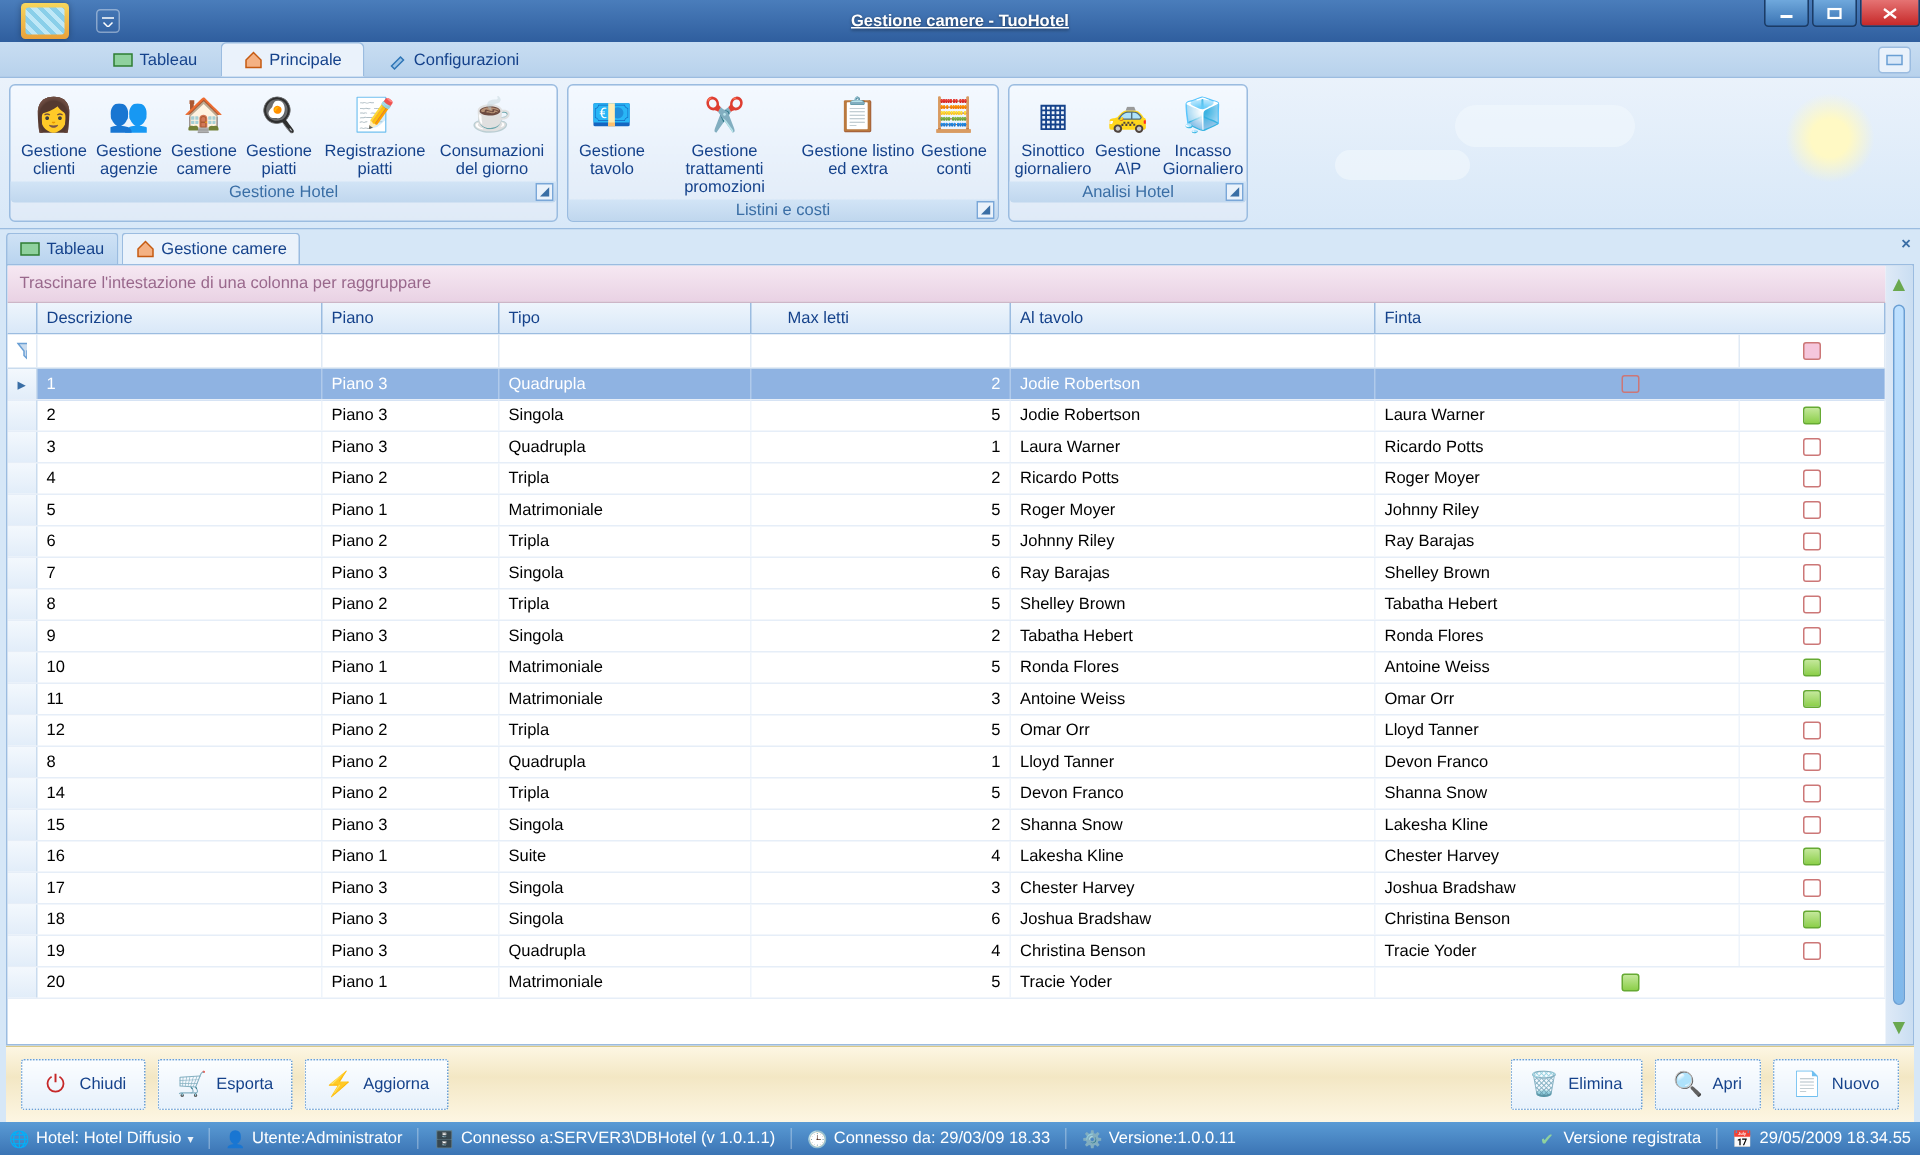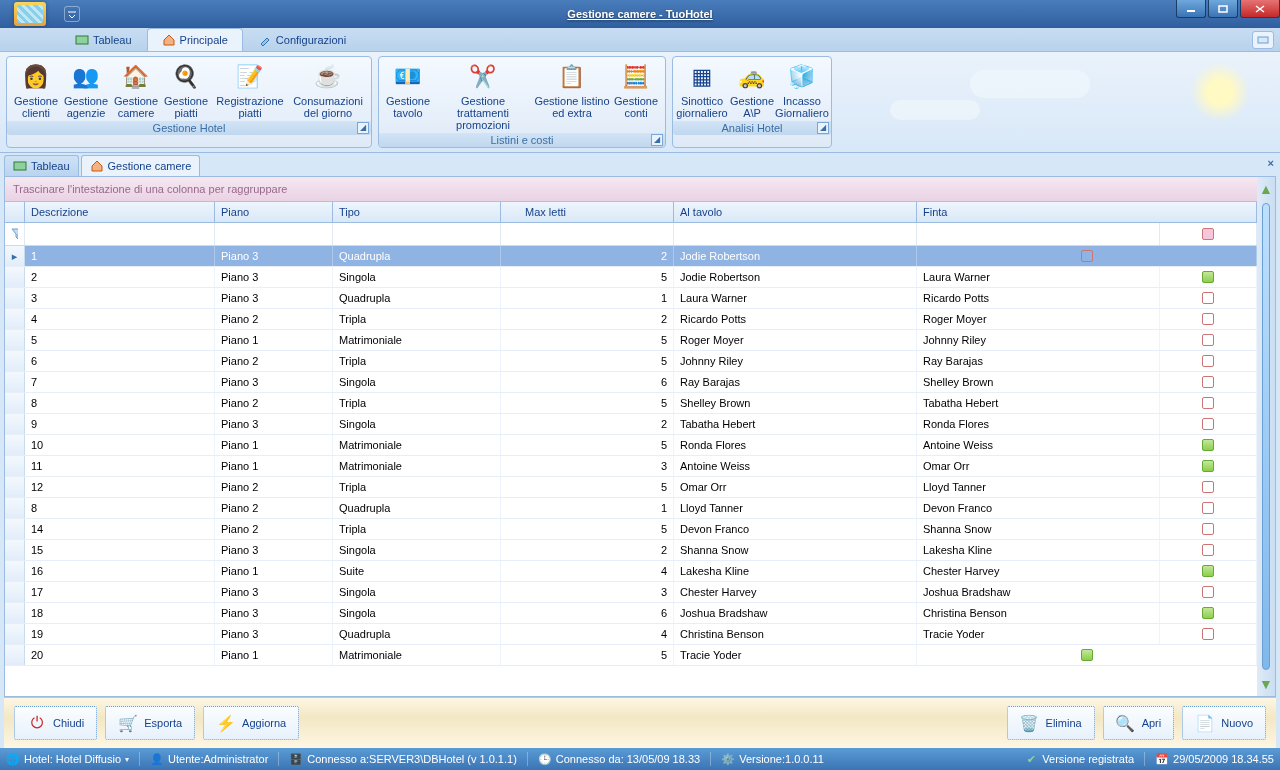--- a/index.html
+++ b/index.html
@@ -578,7 +578,7 @@
   <div class="sep"></div>
   <div class="seg">
       <span class="sico">🕒</span>
-      <span>Connesso da: 13/05/09 18.33</span>
+      <span>Connesso da: 29/03/09 18.33</span>
     </div>
   <div class="sep"></div>
   <div class="seg">

